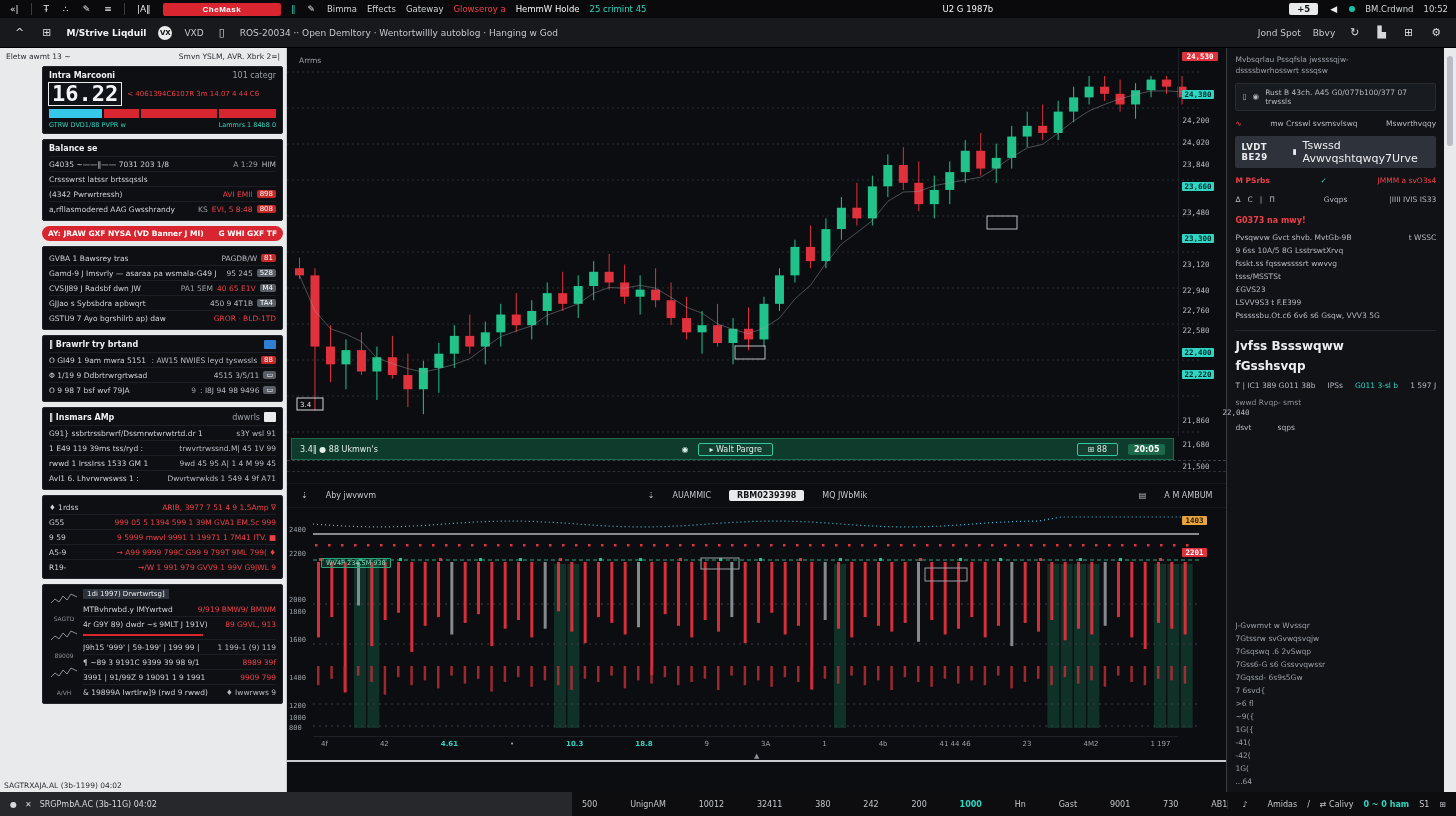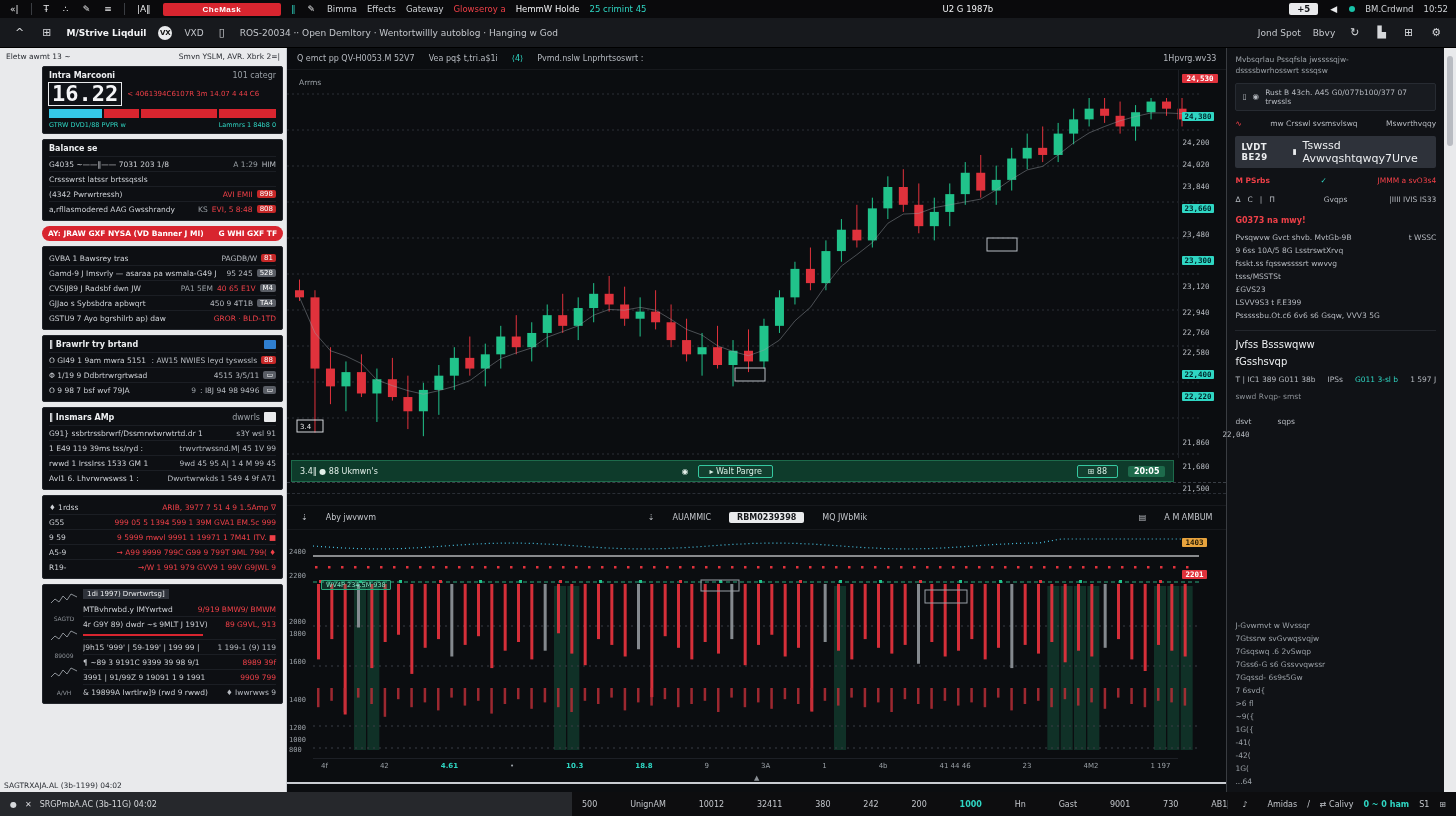--- a/index.html
+++ b/index.html
@@ -365,14 +365,6 @@
     </div>
 
     <div id="center">
-      <div id="chart-header">
-        <span>Q  emct pp QV-H0053.M 52V7</span>
-        <span>Vea pq$ t,tri.a$1i</span>
-        <span class="teal">⟨4⟩</span>
-        <span>Pvmd.nslw Lnprhrtsoswrt :</span>
-        <span class="grow"></span>
-        <span>1Hpvrg.wv33</span>
-      </div>
       <div id="chart-area">
         <svg id="candles" width="912" height="388" viewBox="0 0 912 388">
             <line x1="0" x2="912" y1="24" y2="24" stroke="#2c3036" stroke-dasharray="2 3"></line>

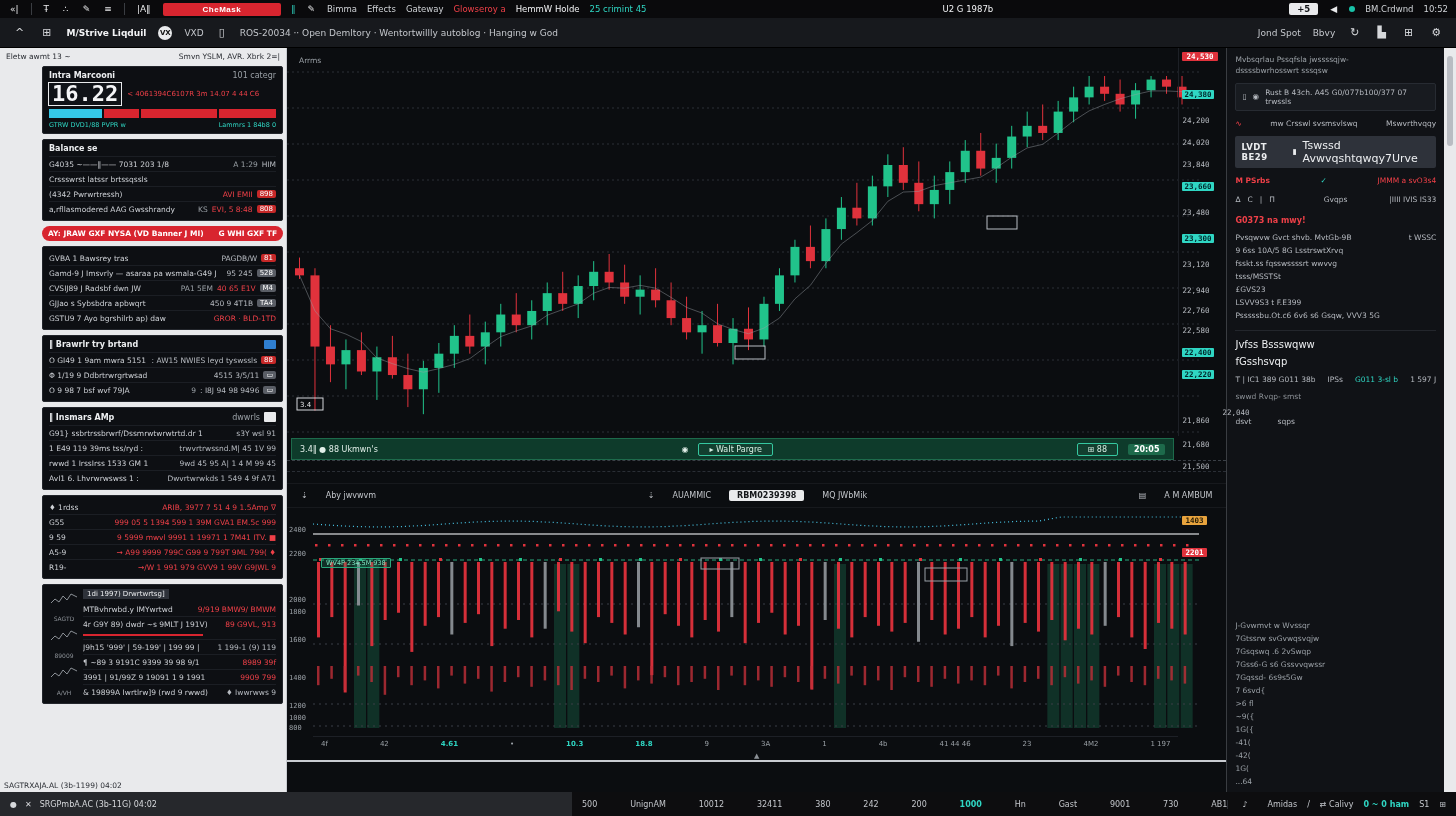--- a/index.html
+++ b/index.html
@@ -90,7 +90,7 @@
   .rp-tabbar b{font-size:8.5px;letter-spacing:.5px}
   .rp-row{display:flex;justify-content:space-between;align-items:center;padding:2px 0}
   .rp-warn{color:#ef4048;font-weight:bold;font-size:8px;margin-top:4px}
-  .rp-title{color:#eceef0;font-weight:normal;font-size:10px}
+  .rp-title{color:#eceef0;font-weight:bold;font-size:12px}
   #rp-menu{display:flex;flex-direction:column;gap:4px;margin-top:4px}
   #rp-menu div{color:#9aa0a6}
   .hr{border-top:1px solid #23262c;margin:2px 0}

